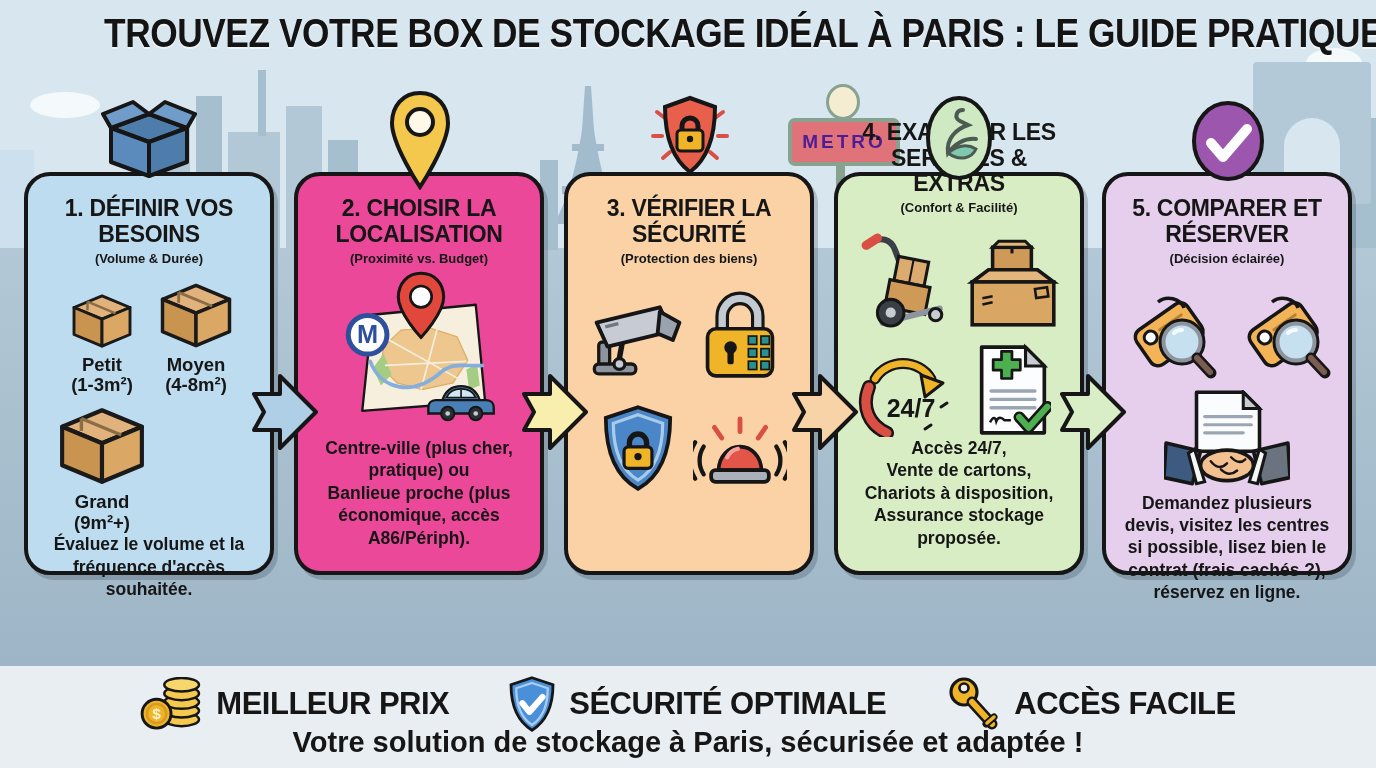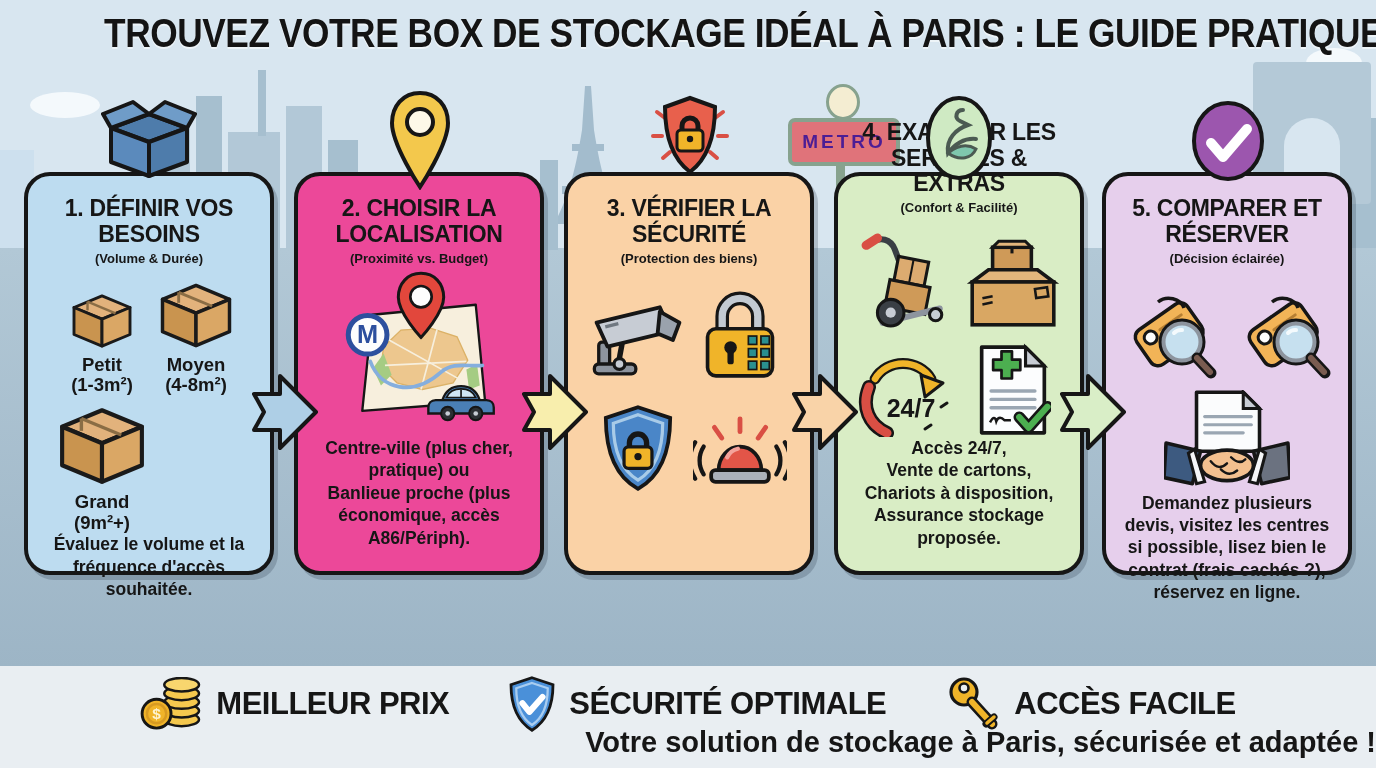--- a/index.html
+++ b/index.html
@@ -57,7 +57,7 @@
           align-items:center;gap:58px;}
   .fbadge{display:flex;align-items:center;gap:12px;}
   .fbadge b{font-size:31px;font-weight:700;letter-spacing:-.5px;}
-  .tagline{left:0;top:726px;width:1376px;text-align:right;font-size:29px;font-weight:700;}
+  .tagline{left:0;top:726px;width:1376px;text-align:center;font-size:29px;font-weight:700;}
 </style>
 </head>
 <body>

